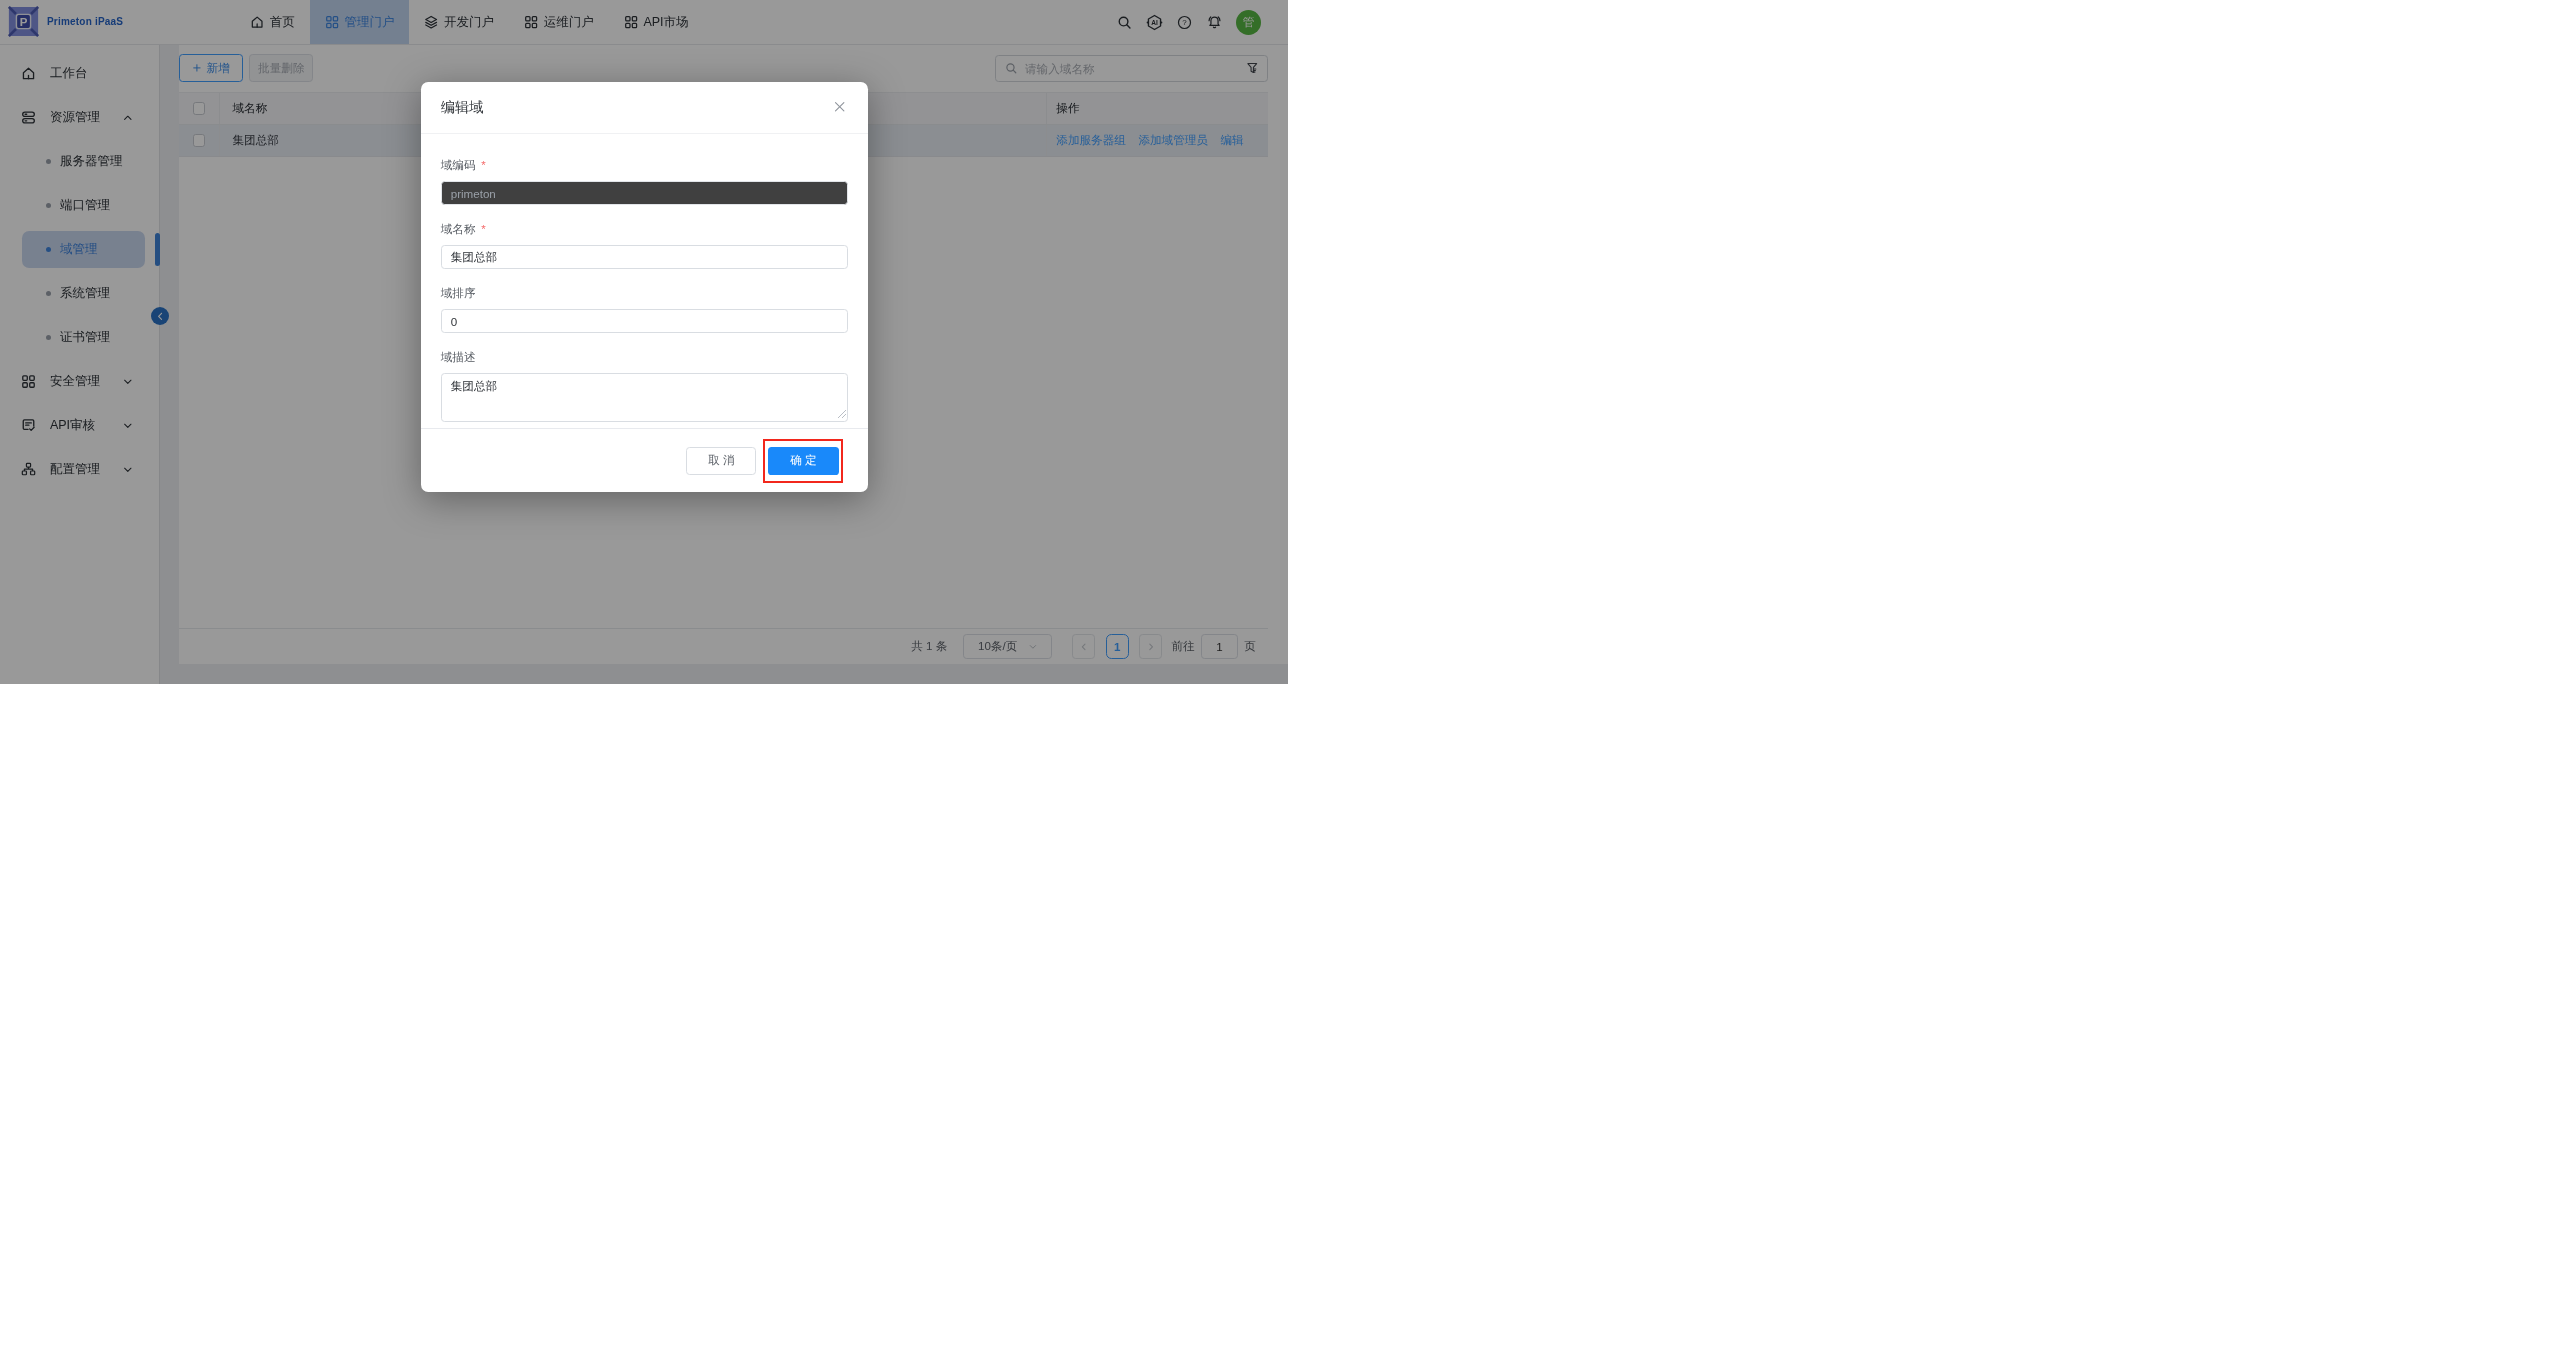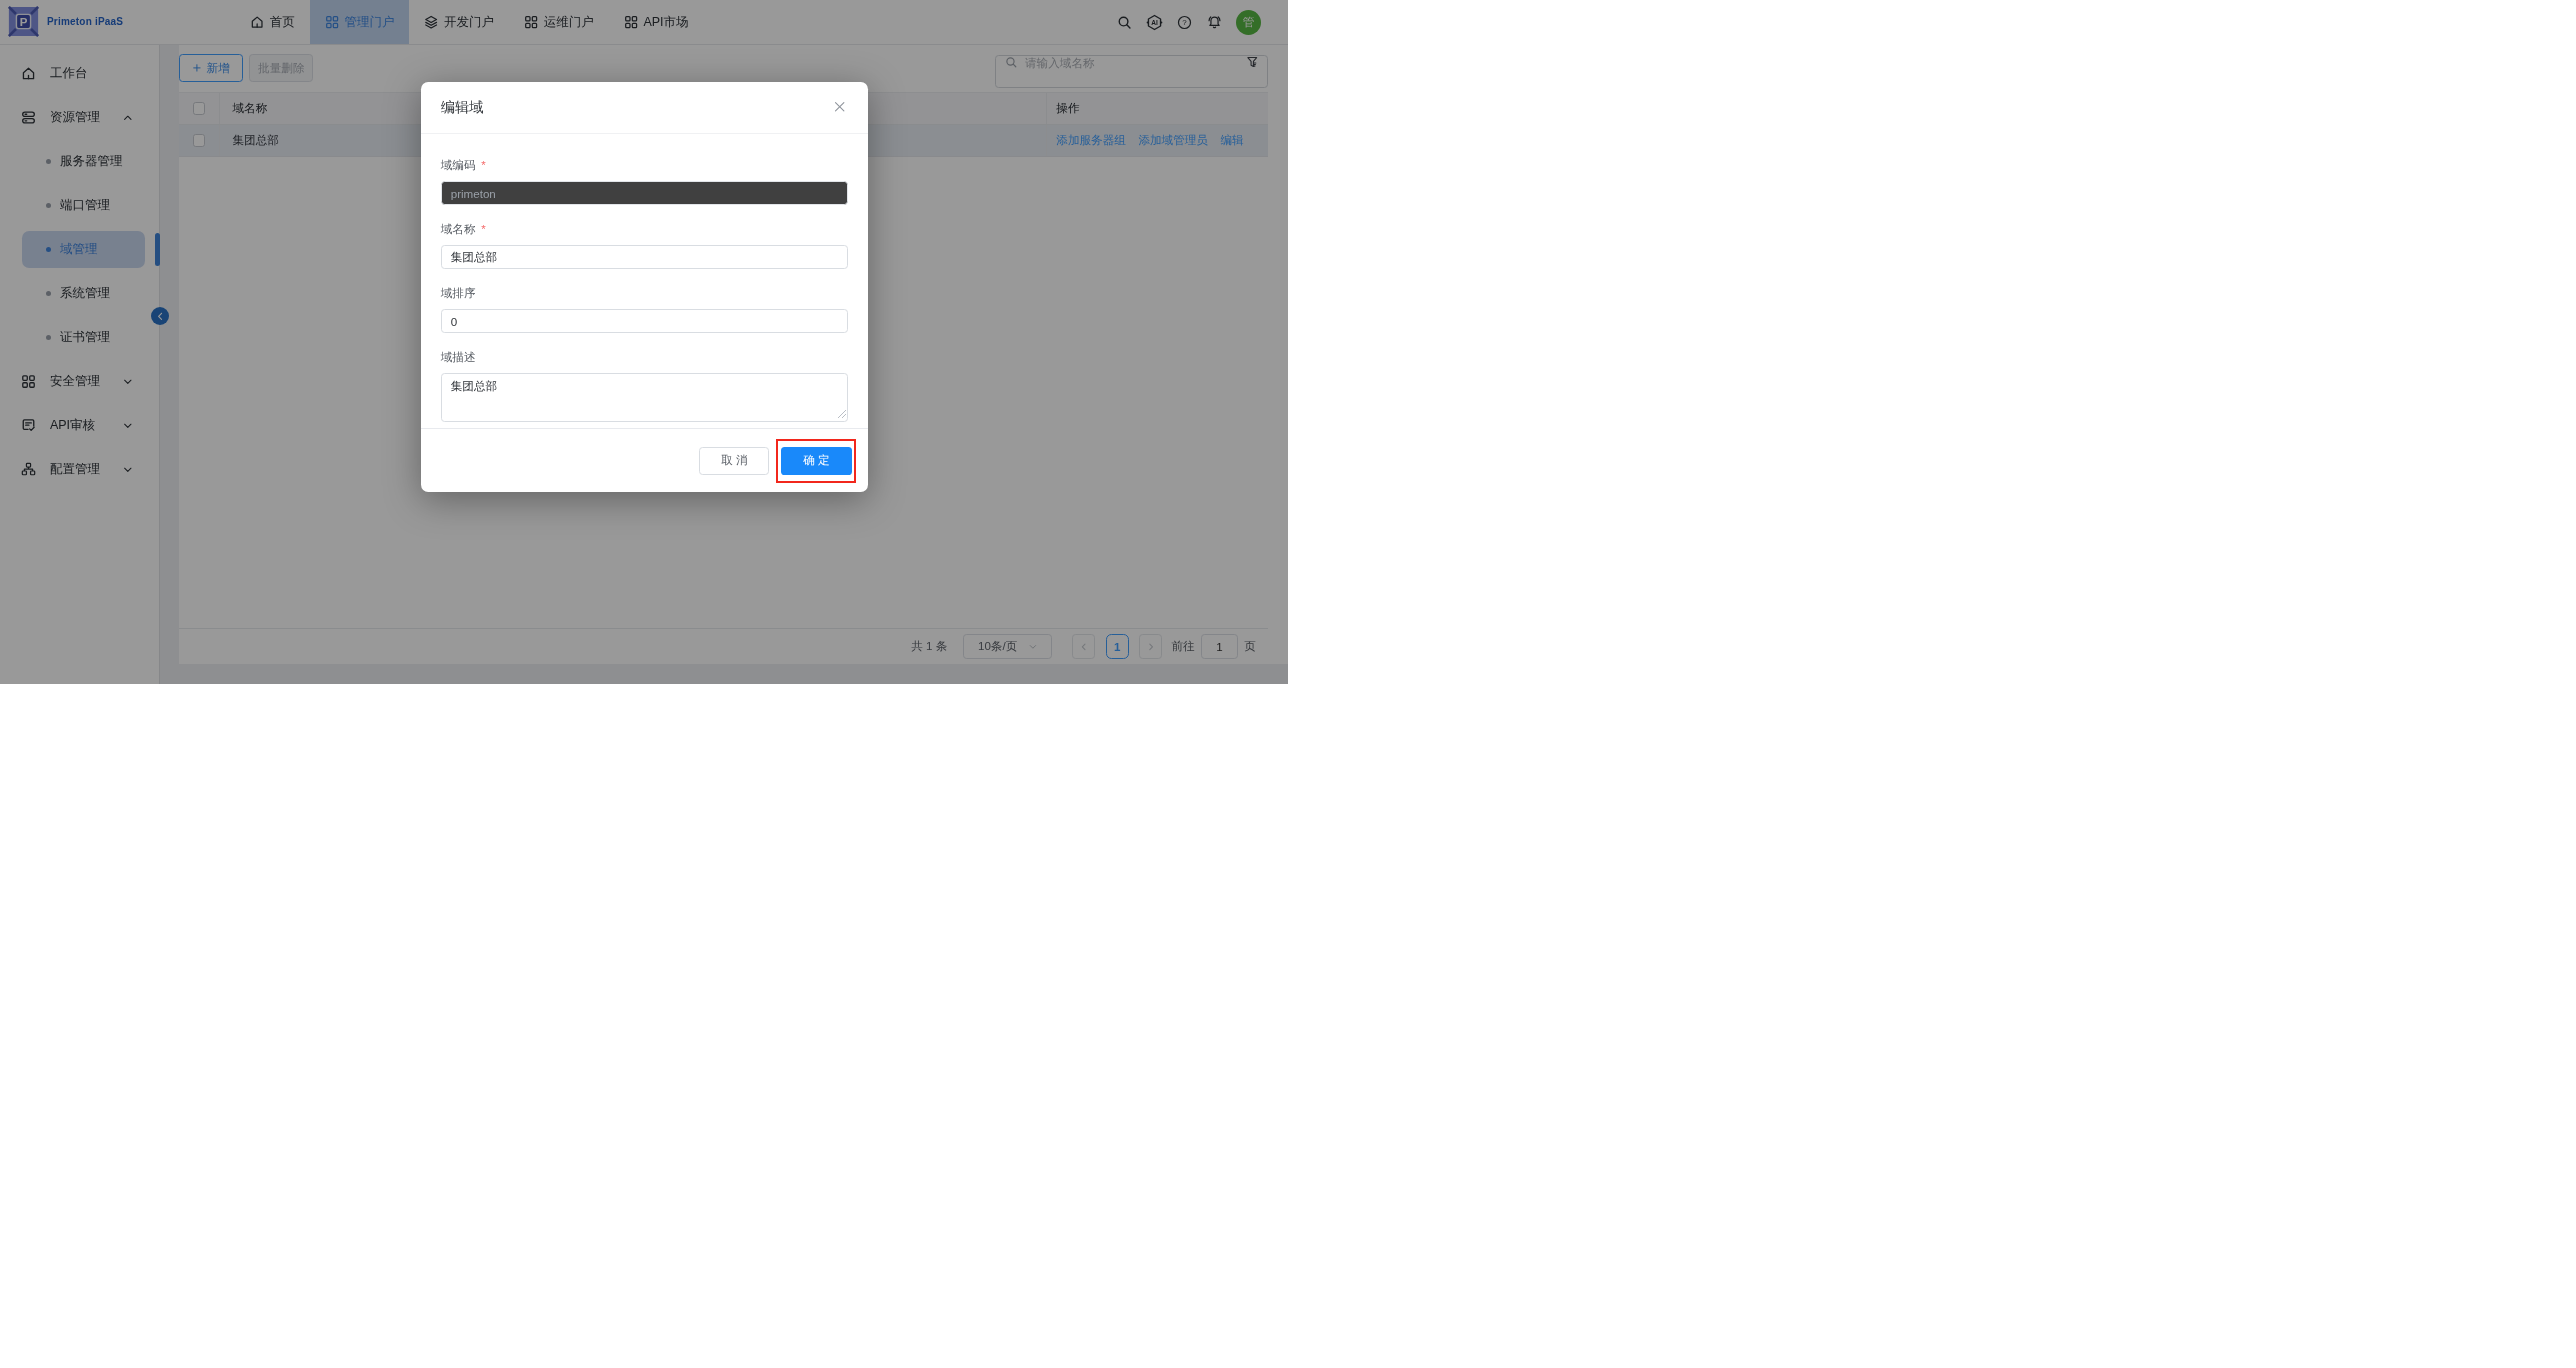--- a/index.html
+++ b/index.html
@@ -53,8 +53,8 @@
   .btn-add { width:64px; height:28px; border:0.9px solid #409eff; color:#3d8de8; gap:4.5px; }
   .btn-batch { width:64px; height:28px; border:0.9px solid #dcdfe6; color:#a6abb3; background:#f4f5f7;
                cursor:not-allowed; }
-  .search { position:absolute; right:19.7px; top:0.9px; width:273px; height:33px; border:0.9px solid #d4d8dd;
-            border-radius:3.6px; display:flex; align-items:flex-start; padding:0 9px; gap:7.2px; background:#fff; }
+  .search { position:absolute; right:19.7px; top:0.9px; width:273px; height:27px; border:0.9px solid #d4d8dd;
+            border-radius:3.6px; display:flex; align-items:center; padding:0 9px; gap:7.2px; background:#fff; }
   .search input { border:none; outline:none; flex:1; font-size:11.6px; color:#333; background:transparent; }
   .search input::placeholder { color:#a9adb4; }
   .search .mag { color:#9aa0a8; }

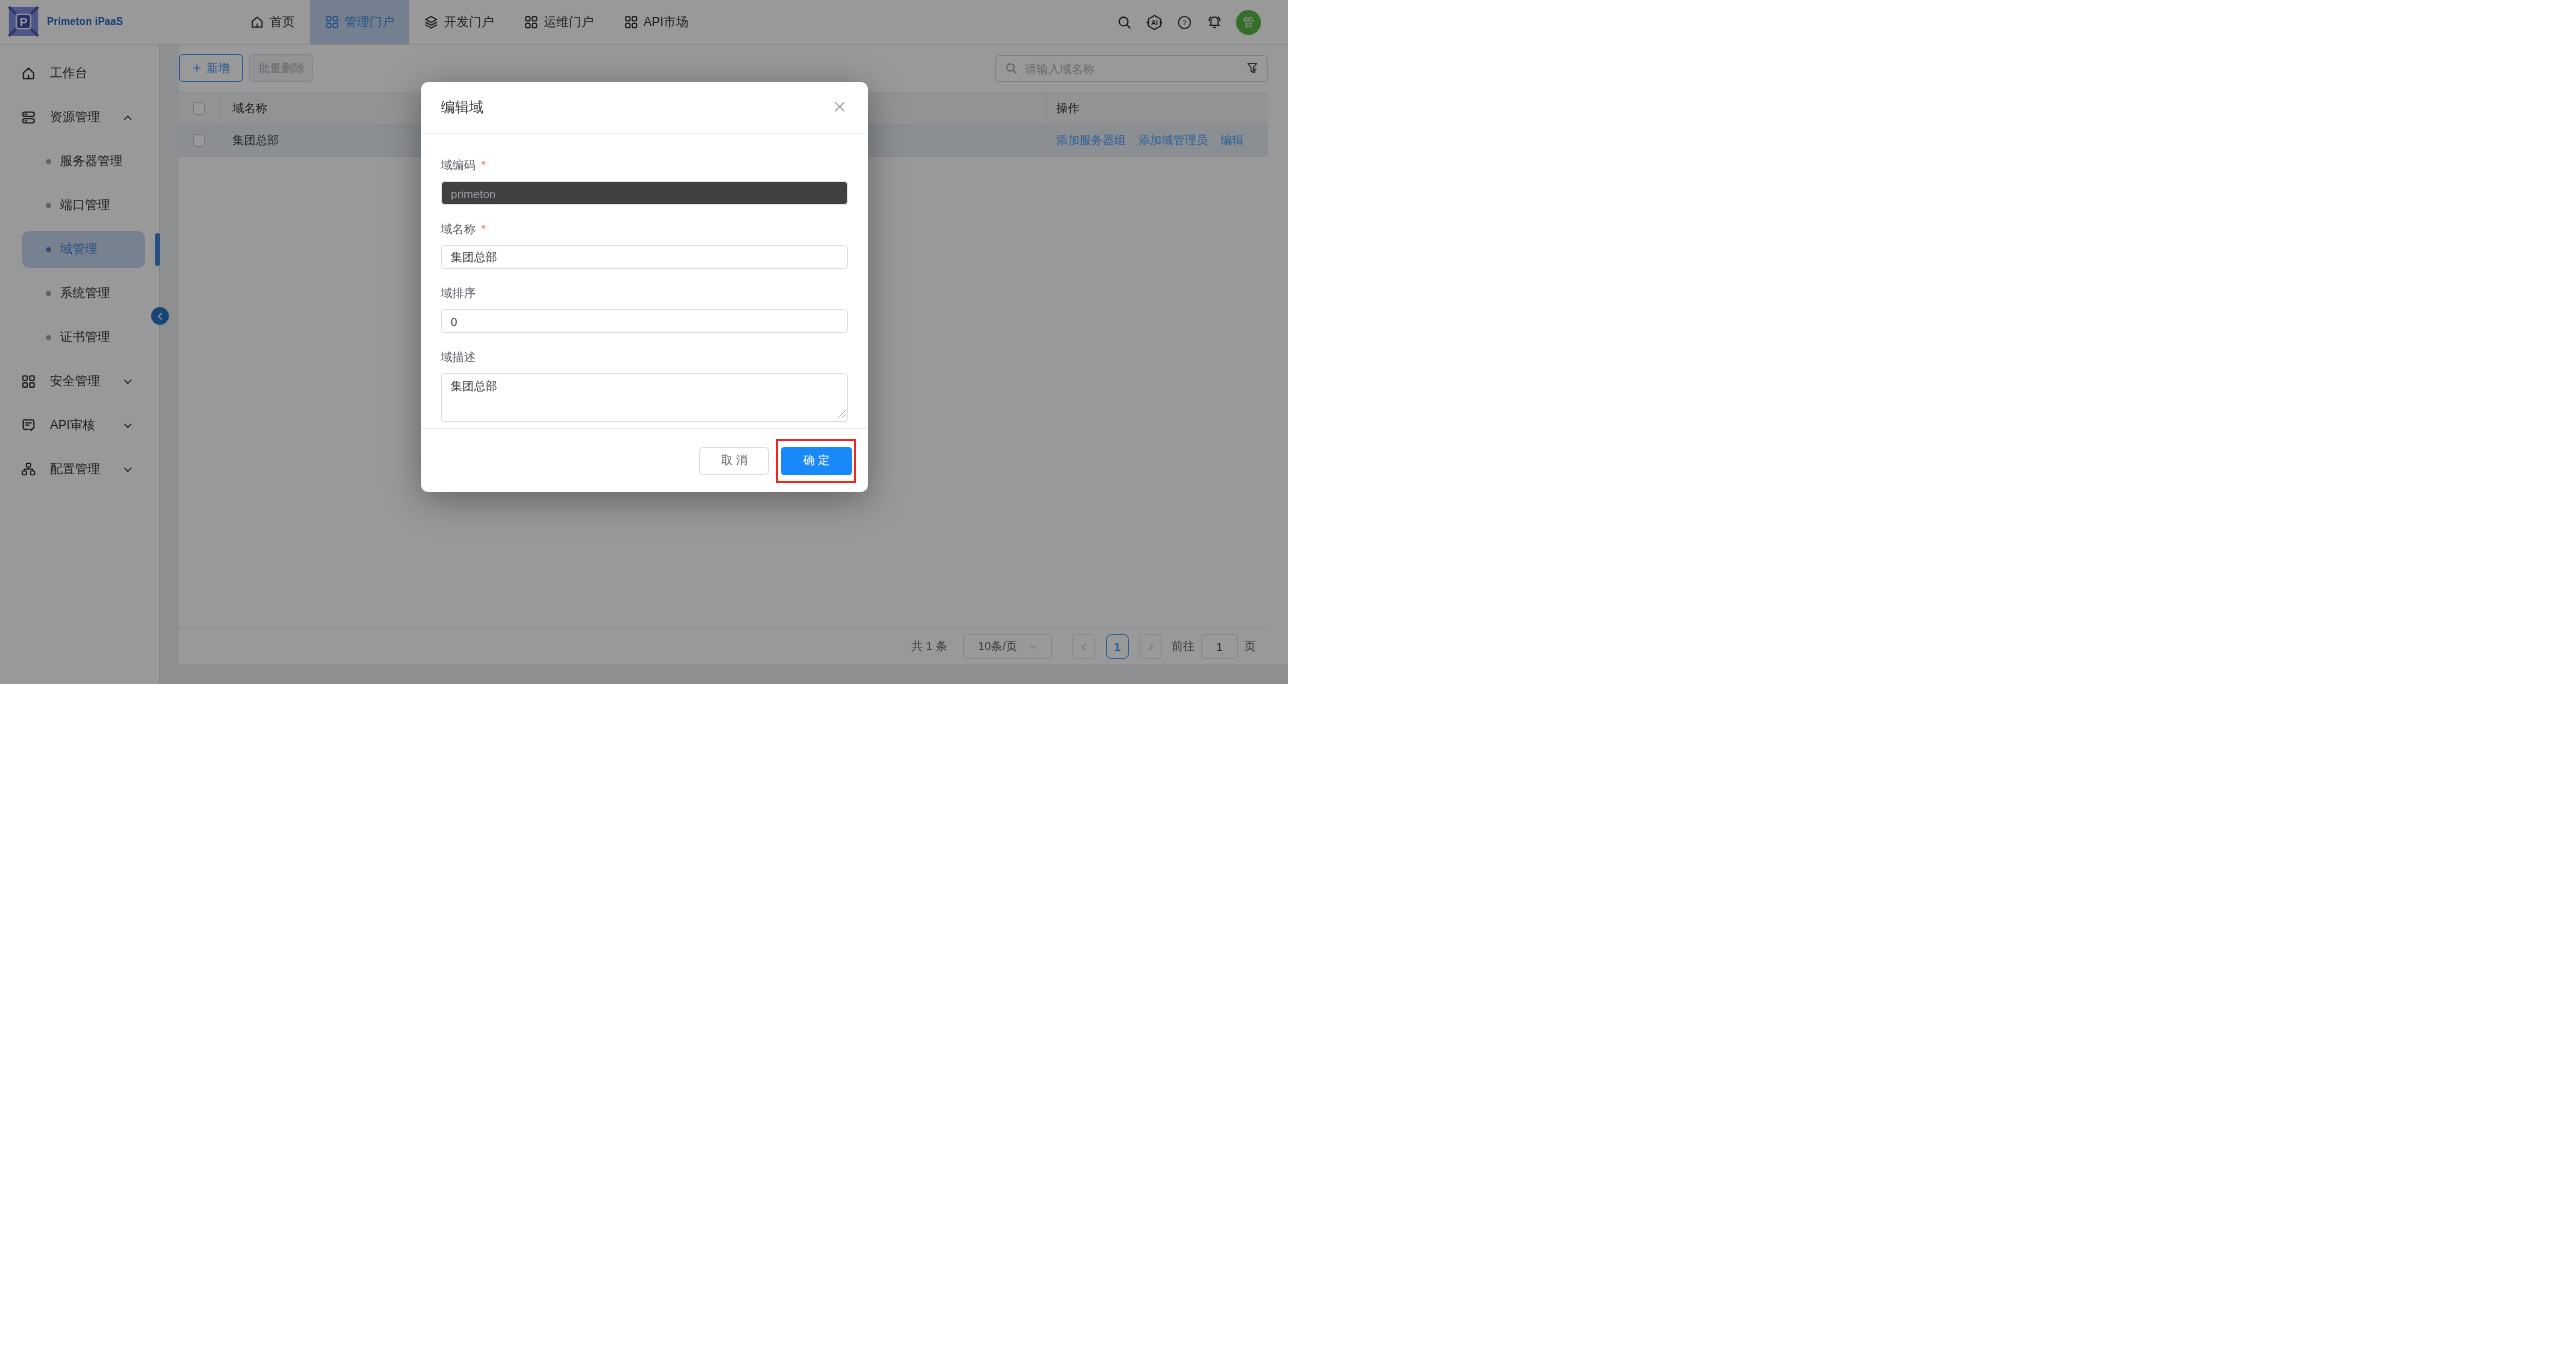--- a/index.html
+++ b/index.html
@@ -109,7 +109,7 @@
               linear-gradient(135deg, transparent 0 45%, #b9bec5 45% 53%, transparent 53%),
               linear-gradient(135deg, transparent 0 70%, #b9bec5 70% 78%, transparent 78%); }
   .m-foot { position:absolute; left:0; right:0; bottom:0; height:64px; border-top:0.9px solid #e8eaee;
-            display:flex; align-items:center; justify-content:flex-end; padding-right:16px; gap:11.6px; }
+            display:flex; align-items:center; justify-content:flex-end; padding-right:29px; gap:11.6px; }
   .btn-cancel { width:70px; height:28px; border:0.9px solid #d9dde2; border-radius:3.6px; background:#fff;
                 color:#5f646b; font-size:11.6px; cursor:pointer; }
   .confirm-wrap { position:relative; }

